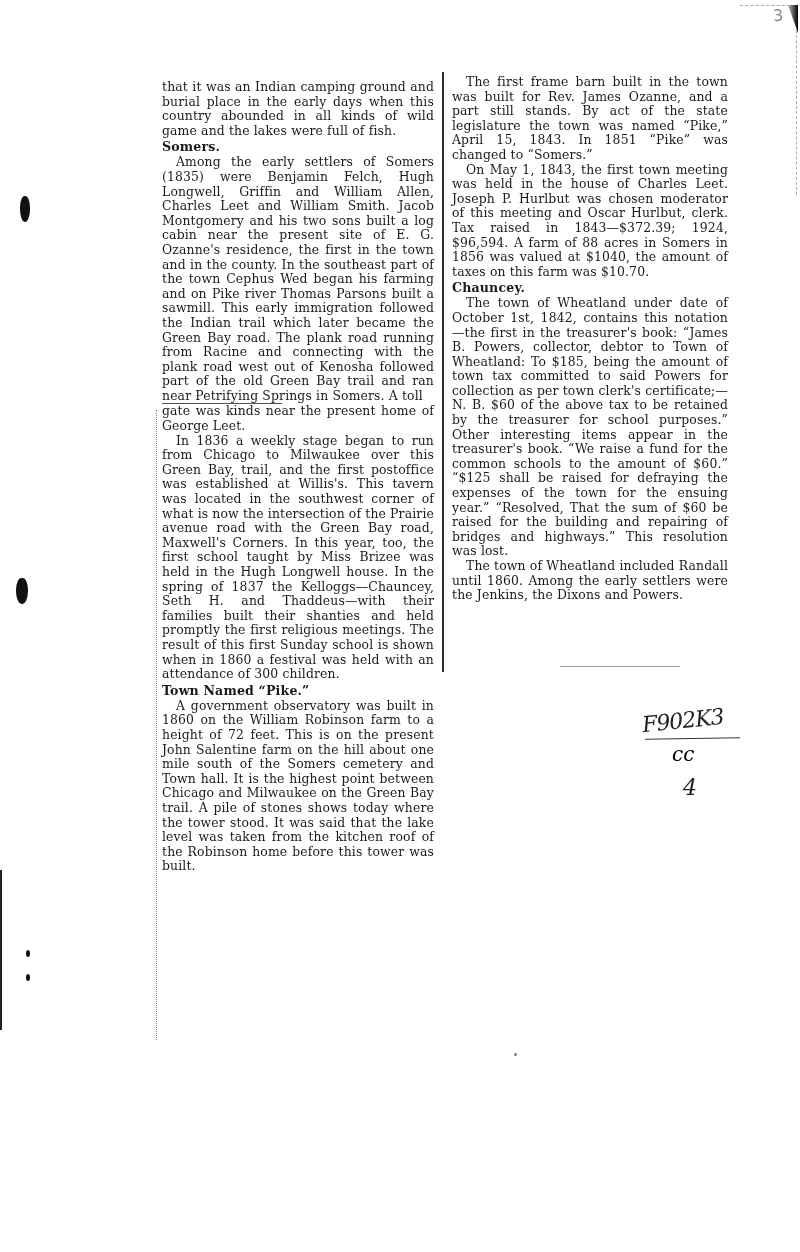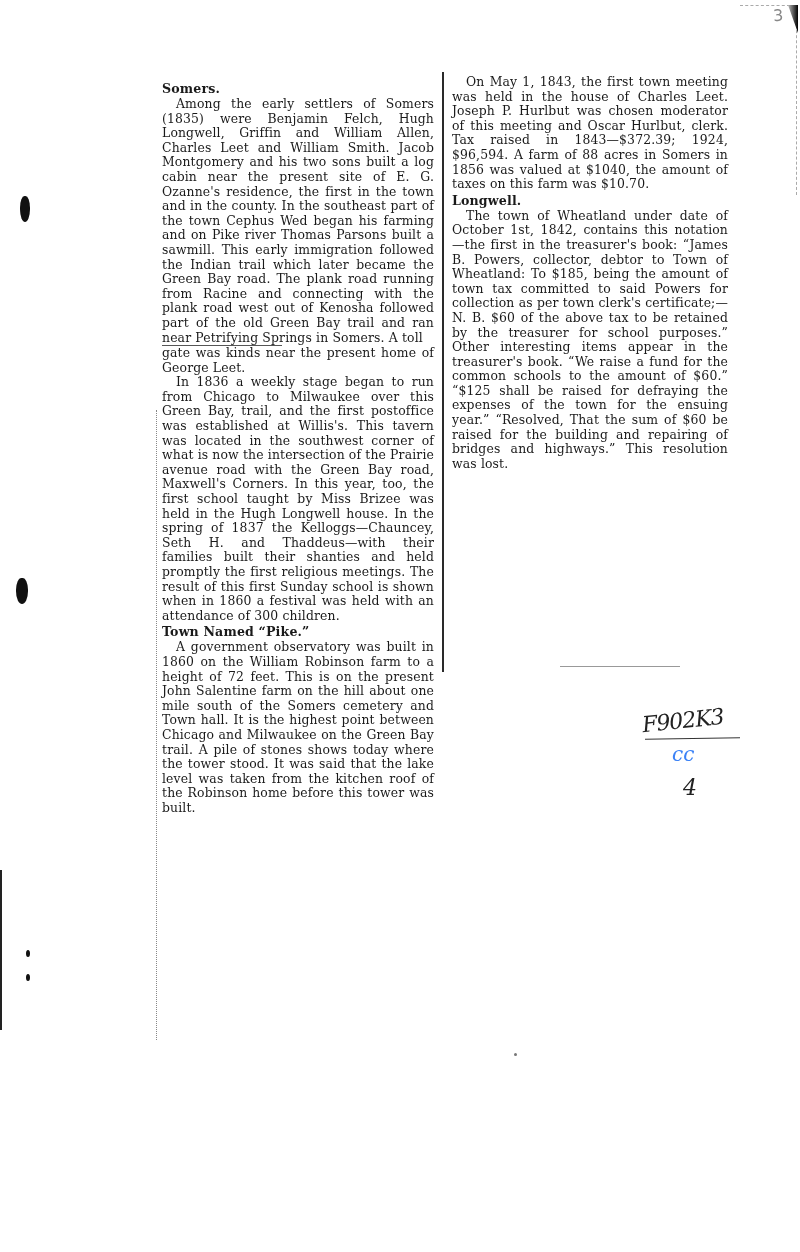--- a/index.html
+++ b/index.html
@@ -80,6 +80,7 @@
   <div class="divider"></div>
 
   <div class="col col-left">
+    <p class="noindent">that it was an Indian camping ground and burial place in the early days when this country abounded in all kinds of wild game and the lakes were full of fish.</p>
     <h3>Somers.</h3>
     <p>Among the early settlers of Somers (1835) were Benjamin Felch, Hugh Longwell, Griffin and William Allen, Charles Leet and William Smith. Jacob Montgomery and his two sons built a log cabin near the present site of E. G. Ozanne's residence, the first in the town and in the county. In the southeast part of the town Cephus Wed began his farming and on Pike river Thomas Parsons built a sawmill. This early immigration followed the Indian trail which later became the Green Bay road. The plank road running from Racine and connecting with the plank road west out of Kenosha followed part of the old Green Bay trail and ran near Petrifying Springs in Somers. A toll</p>
     <div class="rule-toll"></div>

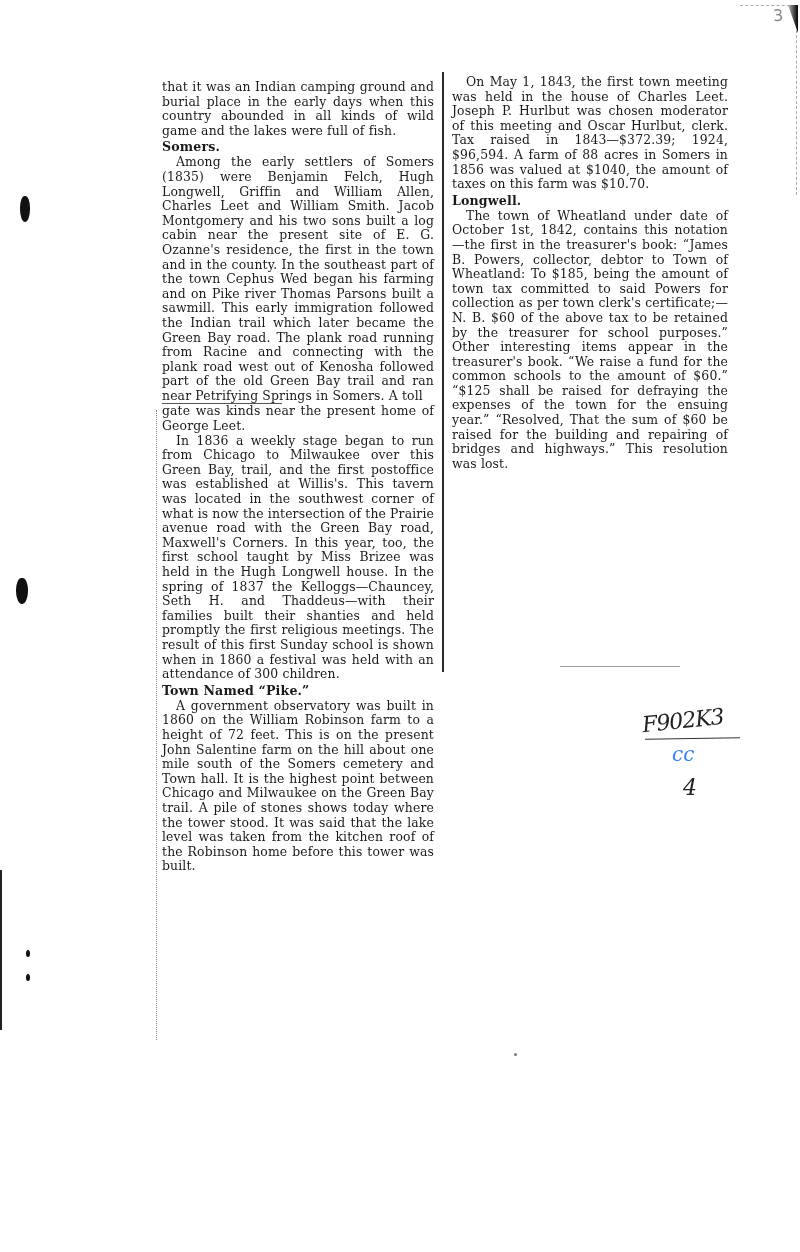--- a/index.html
+++ b/index.html
@@ -91,6 +91,7 @@
   </div>
 
   <div class="col col-right">
+    <p>The first frame barn built in the town was built for Rev. James Ozanne, and a part still stands. By act of the state legislature the town was named “Pike,” April 15, 1843. In 1851 “Pike” was changed to “Somers.”</p>
     <p>On May 1, 1843, the first town meeting was held in the house of Charles Leet. Joseph P. Hurlbut was chosen moderator of this meeting and Oscar Hurlbut, clerk. Tax raised in 1843—$372.39; 1924, $96,594. A farm of 88 acres in Somers in 1856 was valued at $1040, the amount of taxes on this farm was $10.70.</p>
     <h3>Longwell.</h3>
     <p>The town of Wheatland under date of October 1st, 1842, contains this notation—the first in the treasurer's book: “James B. Powers, collector, debtor to Town of Wheatland: To $185, being the amount of town tax committed to said Powers for collection as per town clerk's certificate;—N. B. $60 of the above tax to be retained by the treasurer for school purposes.” Other interesting items appear in the treasurer's book. “We raise a fund for the common schools to the amount of $60.” “$125 shall be raised for defraying the expenses of the town for the ensuing year.” “Resolved, That the sum of $60 be raised for the building and repairing of bridges and highways.” This resolution was lost.</p>

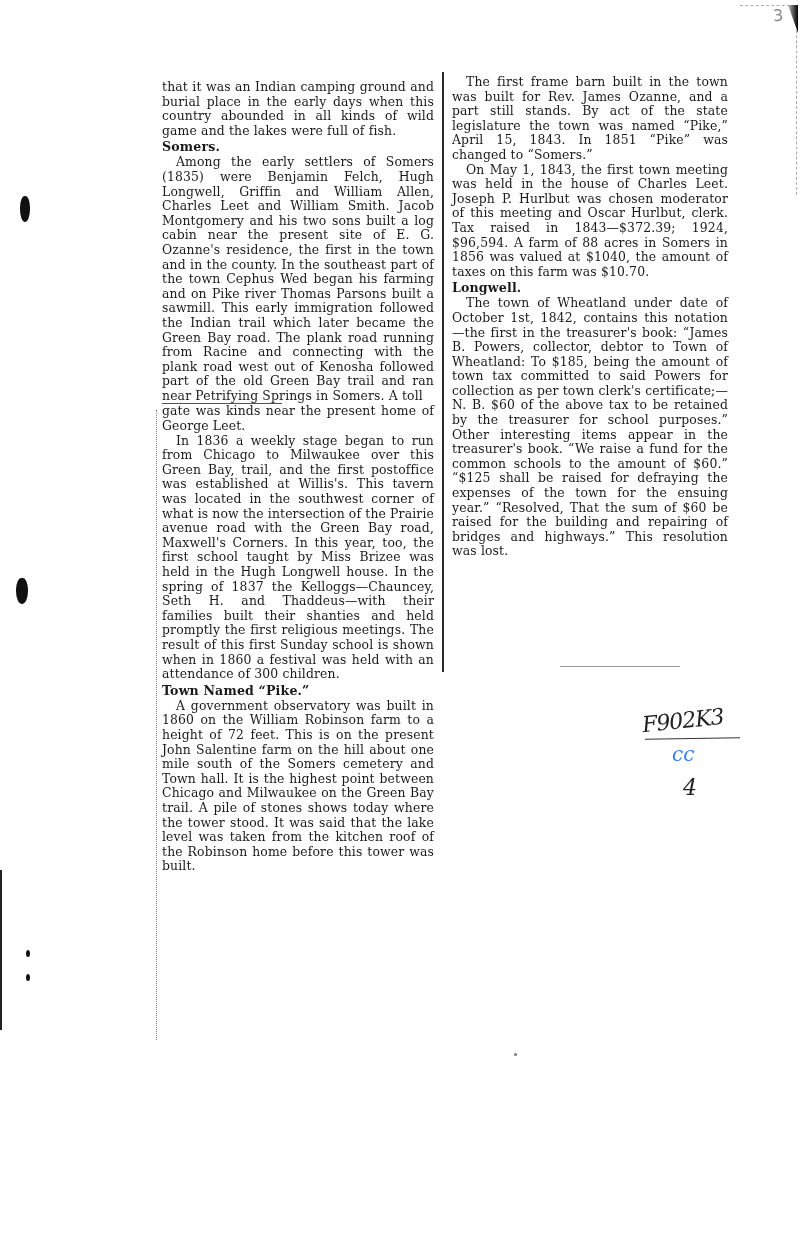--- a/index.html
+++ b/index.html
@@ -93,7 +93,7 @@
   <div class="col col-right">
     <p>The first frame barn built in the town was built for Rev. James Ozanne, and a part still stands. By act of the state legislature the town was named “Pike,” April 15, 1843. In 1851 “Pike” was changed to “Somers.”</p>
     <p>On May 1, 1843, the first town meeting was held in the house of Charles Leet. Joseph P. Hurlbut was chosen moderator of this meeting and Oscar Hurlbut, clerk. Tax raised in 1843—$372.39; 1924, $96,594. A farm of 88 acres in Somers in 1856 was valued at $1040, the amount of taxes on this farm was $10.70.</p>
-    <h3>Longwell.</h3>
+    <h3>Chauncey.</h3>
     <p>The town of Wheatland under date of October 1st, 1842, contains this notation—the first in the treasurer's book: “James B. Powers, collector, debtor to Town of Wheatland: To $185, being the amount of town tax committed to said Powers for collection as per town clerk's certificate;—N. B. $60 of the above tax to be retained by the treasurer for school purposes.” Other interesting items appear in the treasurer's book. “We raise a fund for the common schools to the amount of $60.” “$125 shall be raised for defraying the expenses of the town for the ensuing year.” “Resolved, That the sum of $60 be raised for the building and repairing of bridges and highways.” This resolution was lost.</p>
   </div>
   <div class="end-rule"></div>

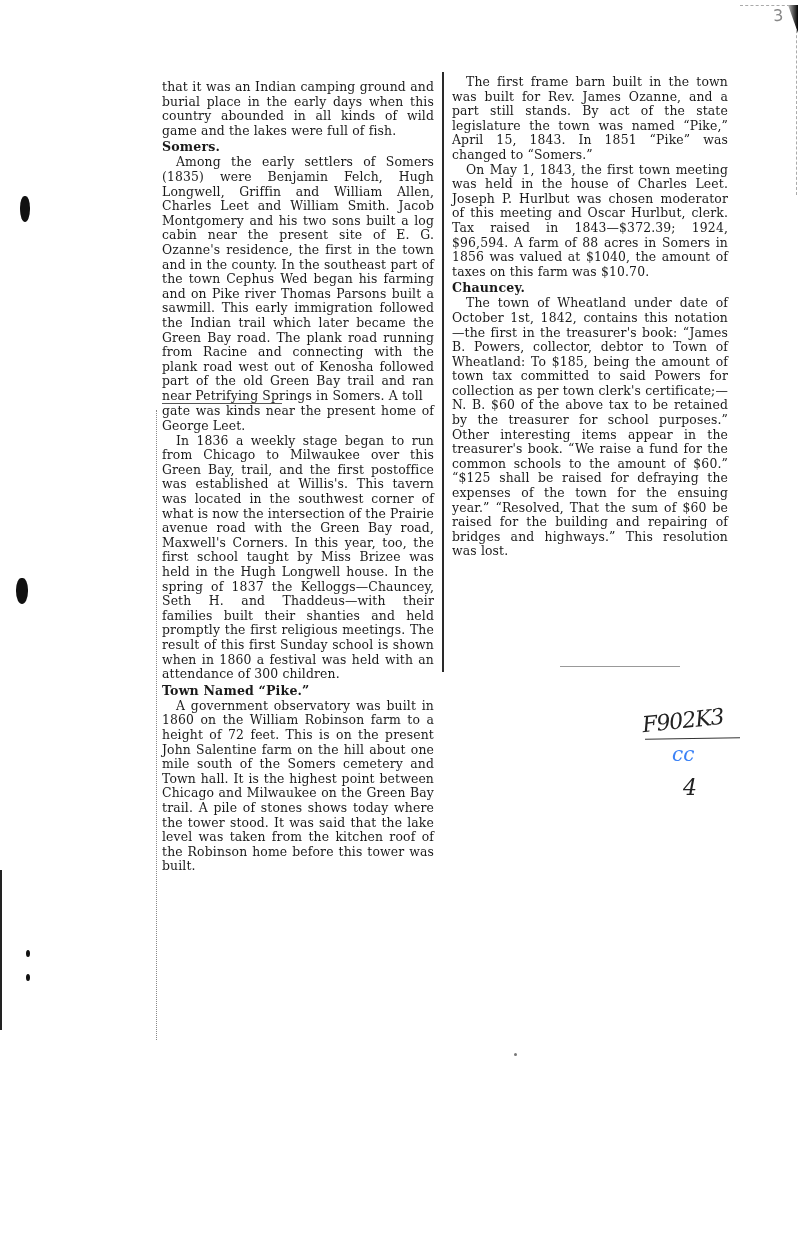--- a/index.html
+++ b/index.html
@@ -95,6 +95,7 @@
     <p>On May 1, 1843, the first town meeting was held in the house of Charles Leet. Joseph P. Hurlbut was chosen moderator of this meeting and Oscar Hurlbut, clerk. Tax raised in 1843—$372.39; 1924, $96,594. A farm of 88 acres in Somers in 1856 was valued at $1040, the amount of taxes on this farm was $10.70.</p>
     <h3>Chauncey.</h3>
     <p>The town of Wheatland under date of October 1st, 1842, contains this notation—the first in the treasurer's book: “James B. Powers, collector, debtor to Town of Wheatland: To $185, being the amount of town tax committed to said Powers for collection as per town clerk's certificate;—N. B. $60 of the above tax to be retained by the treasurer for school purposes.” Other interesting items appear in the treasurer's book. “We raise a fund for the common schools to the amount of $60.” “$125 shall be raised for defraying the expenses of the town for the ensuing year.” “Resolved, That the sum of $60 be raised for the building and repairing of bridges and highways.” This resolution was lost.</p>
+    <p>The town of Wheatland included Randall until 1860. Among the early settlers were the Jenkins, the Dixons and Powers.</p>
   </div>
   <div class="end-rule"></div>
 

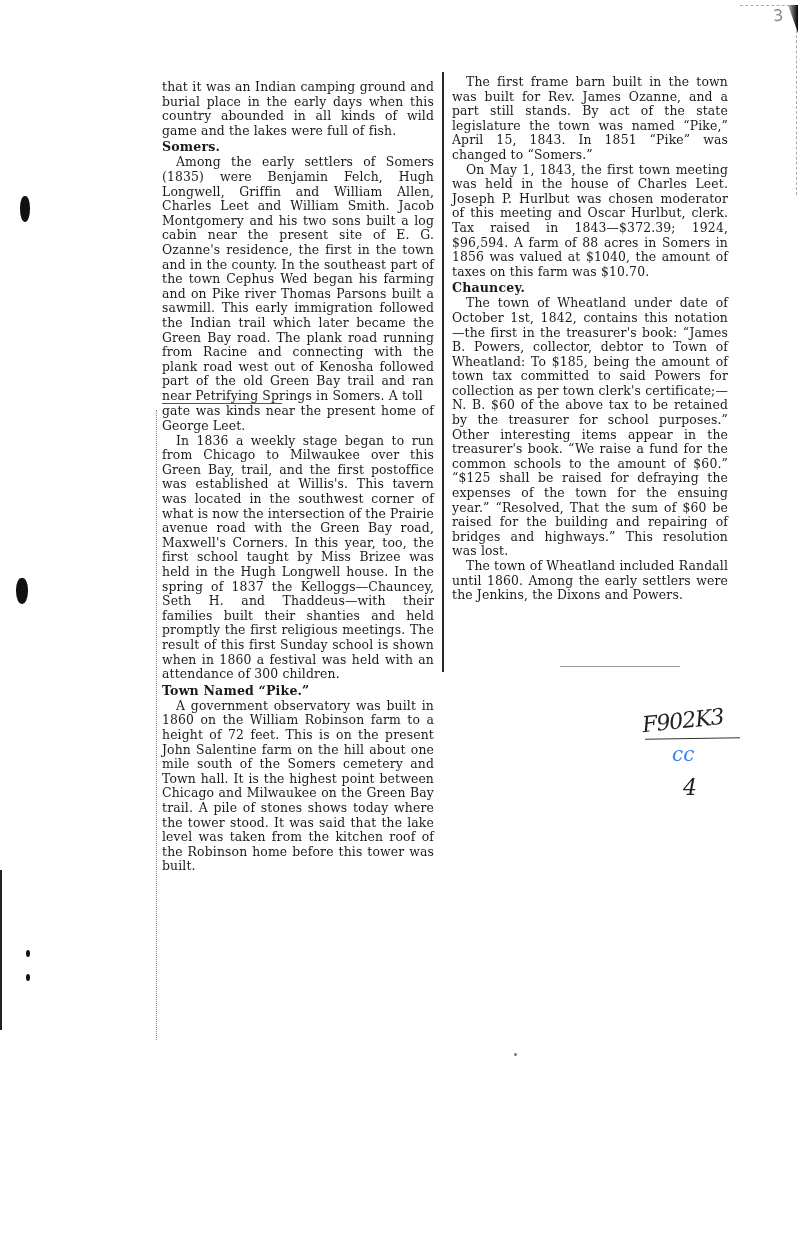--- a/index.html
+++ b/index.html
@@ -55,7 +55,7 @@
   }
   .hw-code { left:642px; top:708px; font-size:22px; letter-spacing:-1px; transform:rotate(-6deg); }
   .hw-underline { position:absolute; left:645px; top:738px; width:95px; height:0; border-top:1.5px solid #333; transform:rotate(-1deg); }
-  .hw-cc { left:672px; top:742px; font-size:20px; color:#3b82f6; }
+  .hw-cc { left:672px; top:742px; font-size:20px; color:#000000; }
   .hw-4 { left:683px; top:775px; font-size:22px; }
   .end-rule { position:absolute; left:560px; top:666px; width:120px; border-top:1px solid #999; }
 </style>

